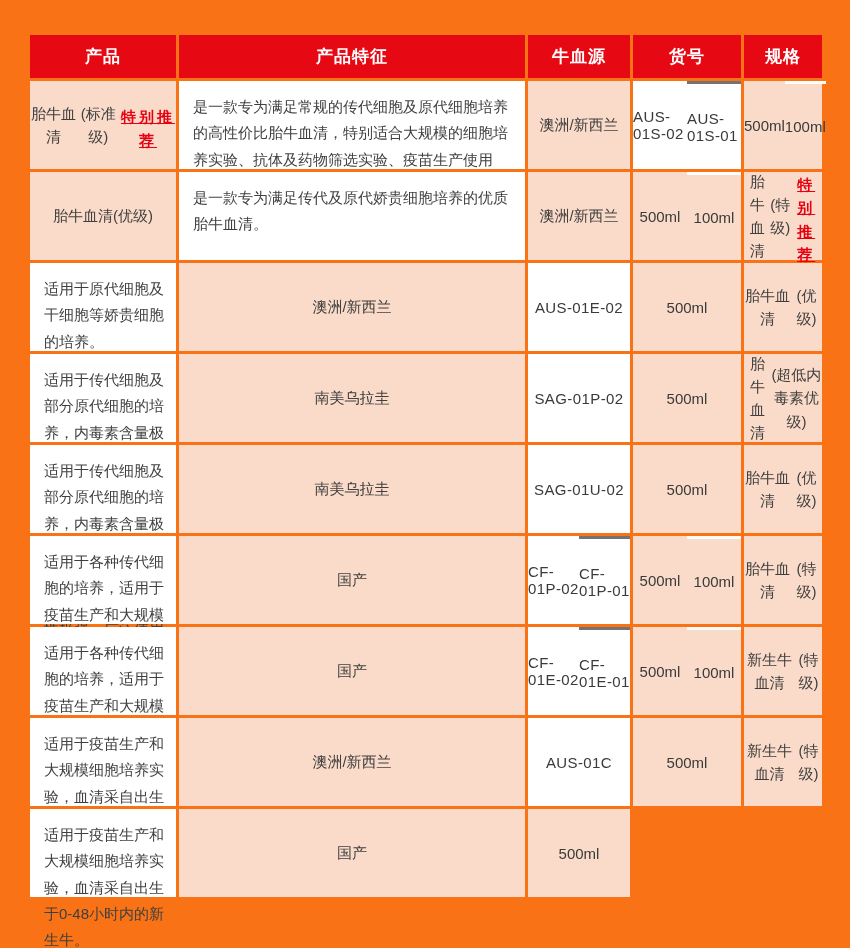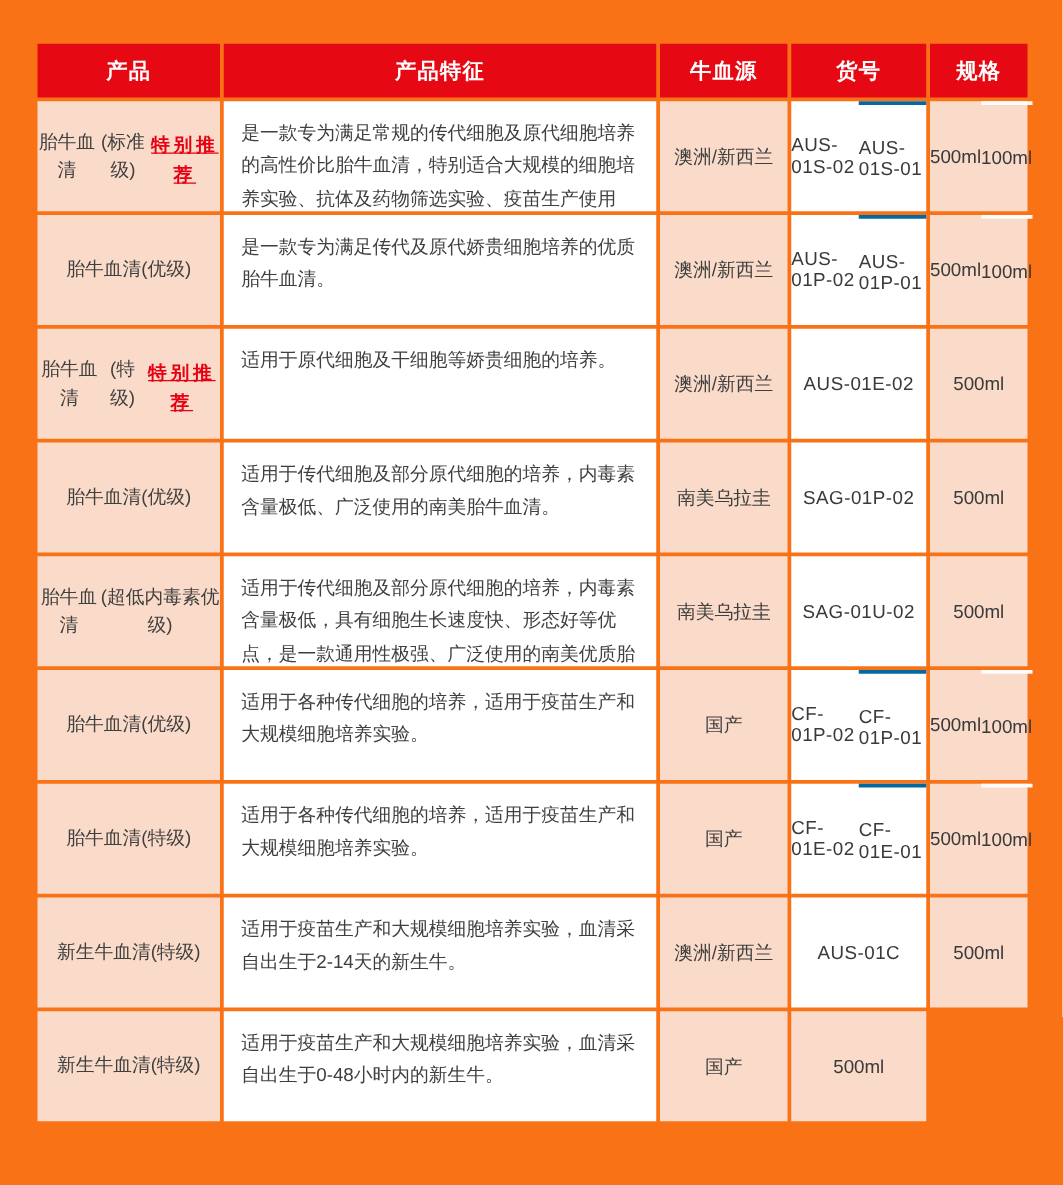--- a/index.html
+++ b/index.html
@@ -82,7 +82,7 @@
   }
   .codes { background: #ffffff; }
   .codes .sub { letter-spacing: 0.4px; }
-  .codes .sub + .sub { border-top: 3px solid #0369a1; }
+  .codes .sub + .sub { border-top: 3px solid #737373; }
   .sizes { background: #fadbc9; }
   .sizes .sub + .sub { border-top: 3px solid #fffdfb; }
 </style>

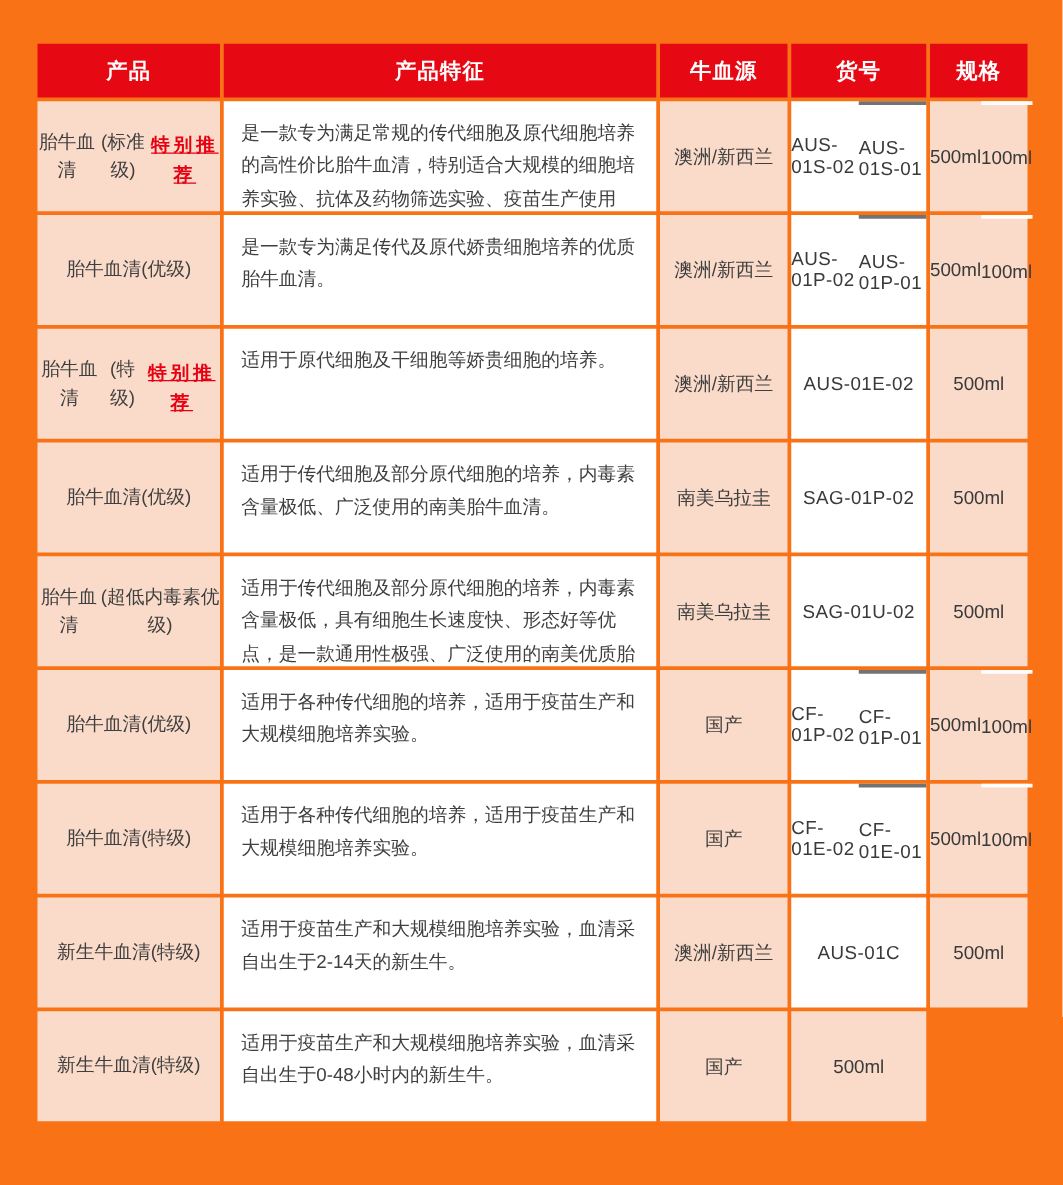--- a/index.html
+++ b/index.html
@@ -118,10 +118,6 @@
         </div>
         <div class="cell whitebg feature">是一款专为满足传代及原代娇贵细胞培养的优质胎牛血清。</div>
         <div class="cell peach">澳洲/新西兰</div>
-        <div class="stack codes">
-          <div class="sub">AUS-01P-02</div>
-          <div class="sub">AUS-01P-01</div>
-        </div>
         <div class="stack sizes">
           <div class="sub">500ml</div>
           <div class="sub">100ml</div>

